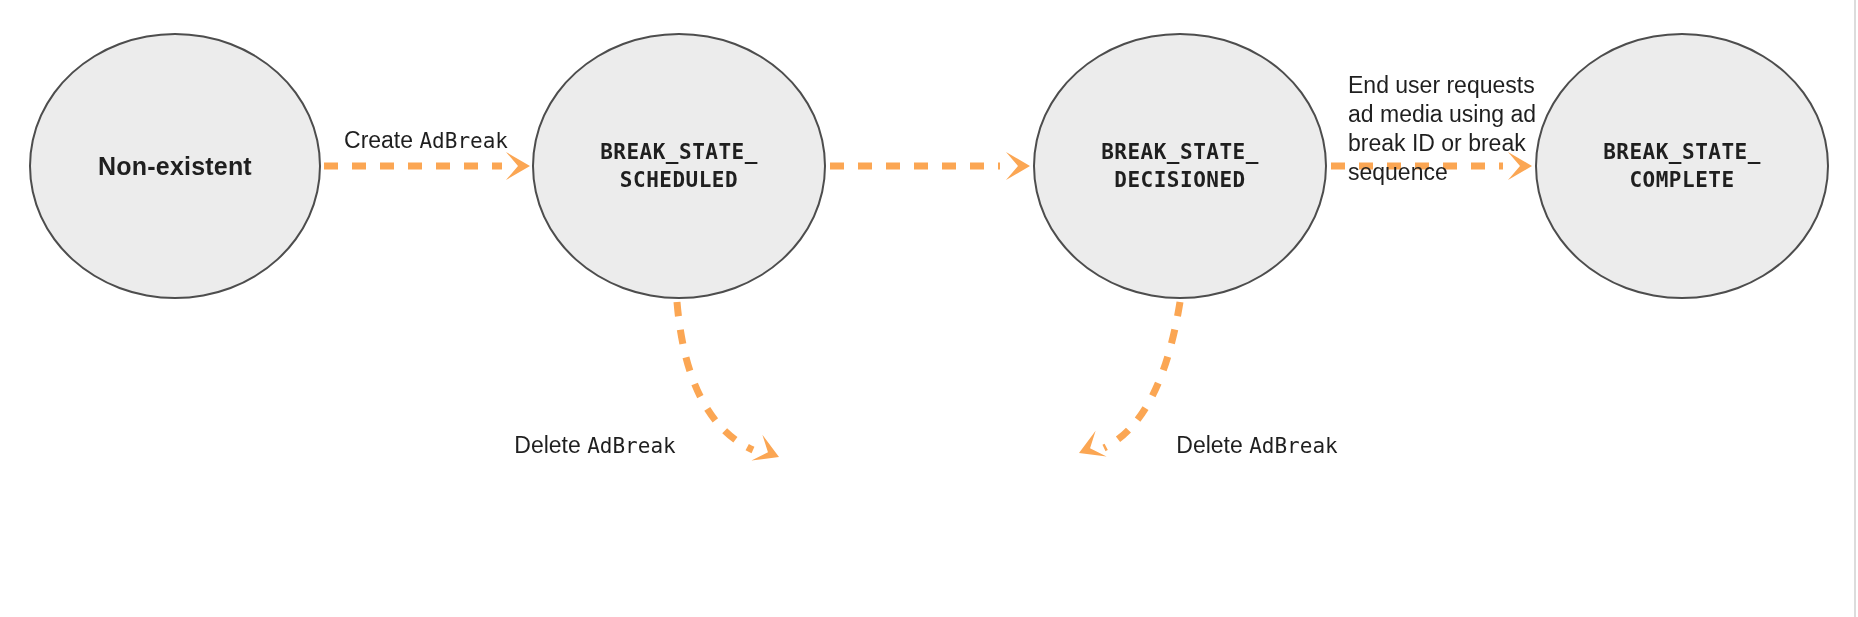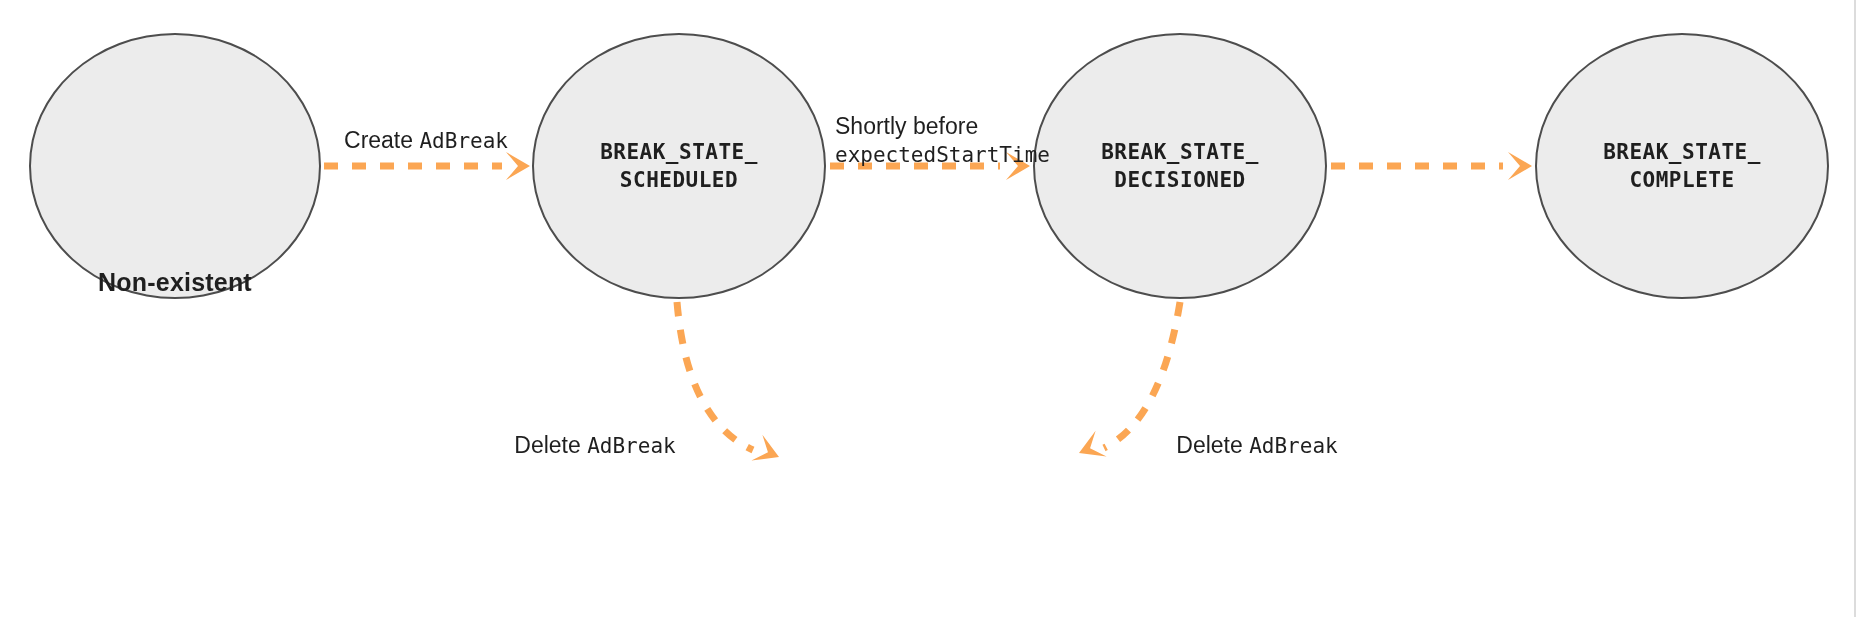--- a/index.html
+++ b/index.html
@@ -127,6 +127,12 @@
 </span><span class="code">expectedStartTime</span>
   </div>
 
+  <div class="edge-label" style="left:1348px; top:42px; width:220px; line-height:29px;">
+    <span>End user requests
+ad media using ad
+break ID or break
+sequence</span><span class="code"></span>
+  </div>
 
   <div class="edge-label center" style="left:495px; top:403px; width:200px;">
     <span>Delete </span><span class="code">AdBreak</span>

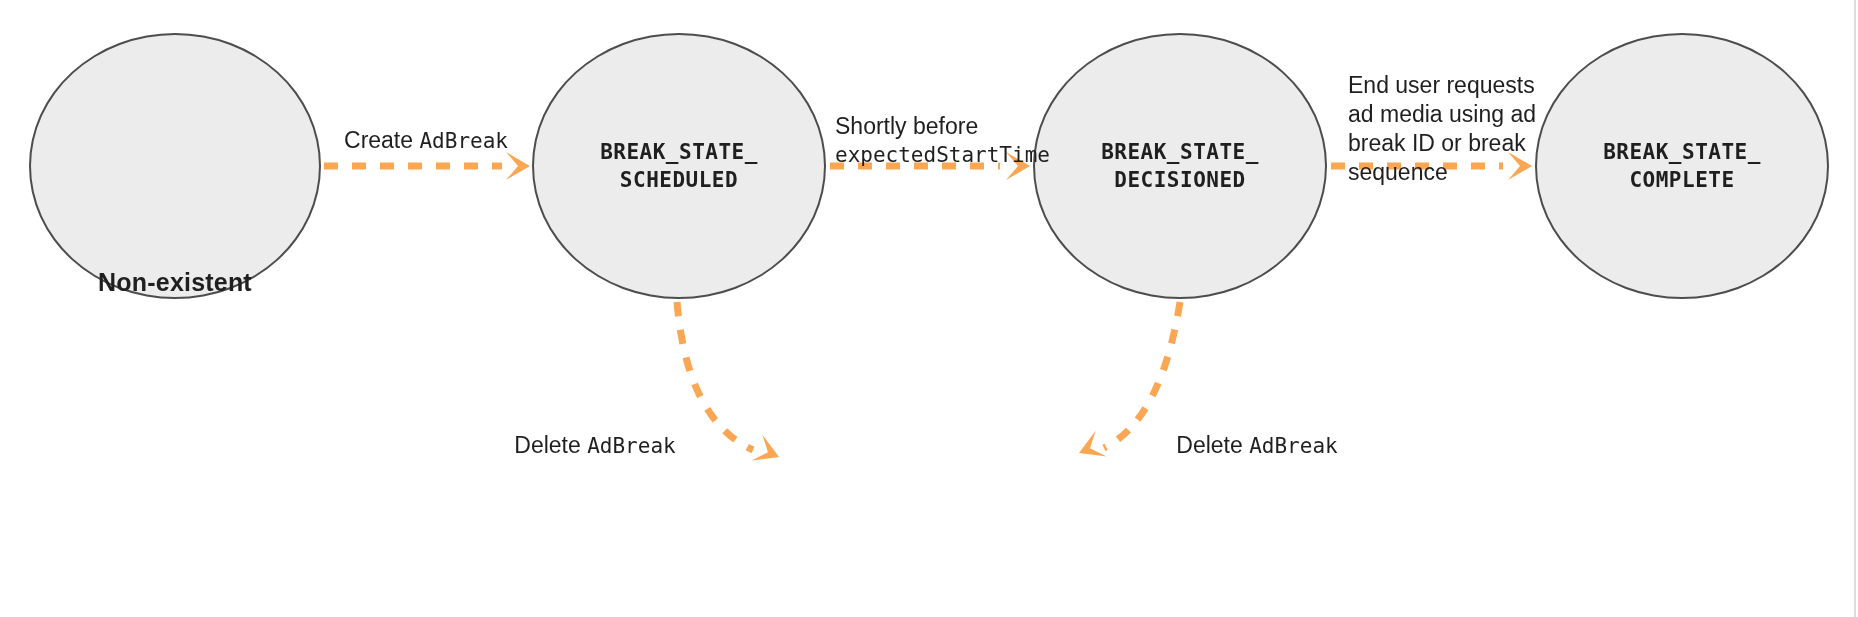--- a/index.html
+++ b/index.html
@@ -122,10 +122,6 @@
     <span>Create </span><span class="code">AdBreak</span>
   </div>
 
-  <div class="edge-label" style="left:835px; top:84px; width:240px;">
-    <span>Shortly before
-</span><span class="code">expectedStartTime</span>
-  </div>
 
   <div class="edge-label" style="left:1348px; top:42px; width:220px; line-height:29px;">
     <span>End user requests

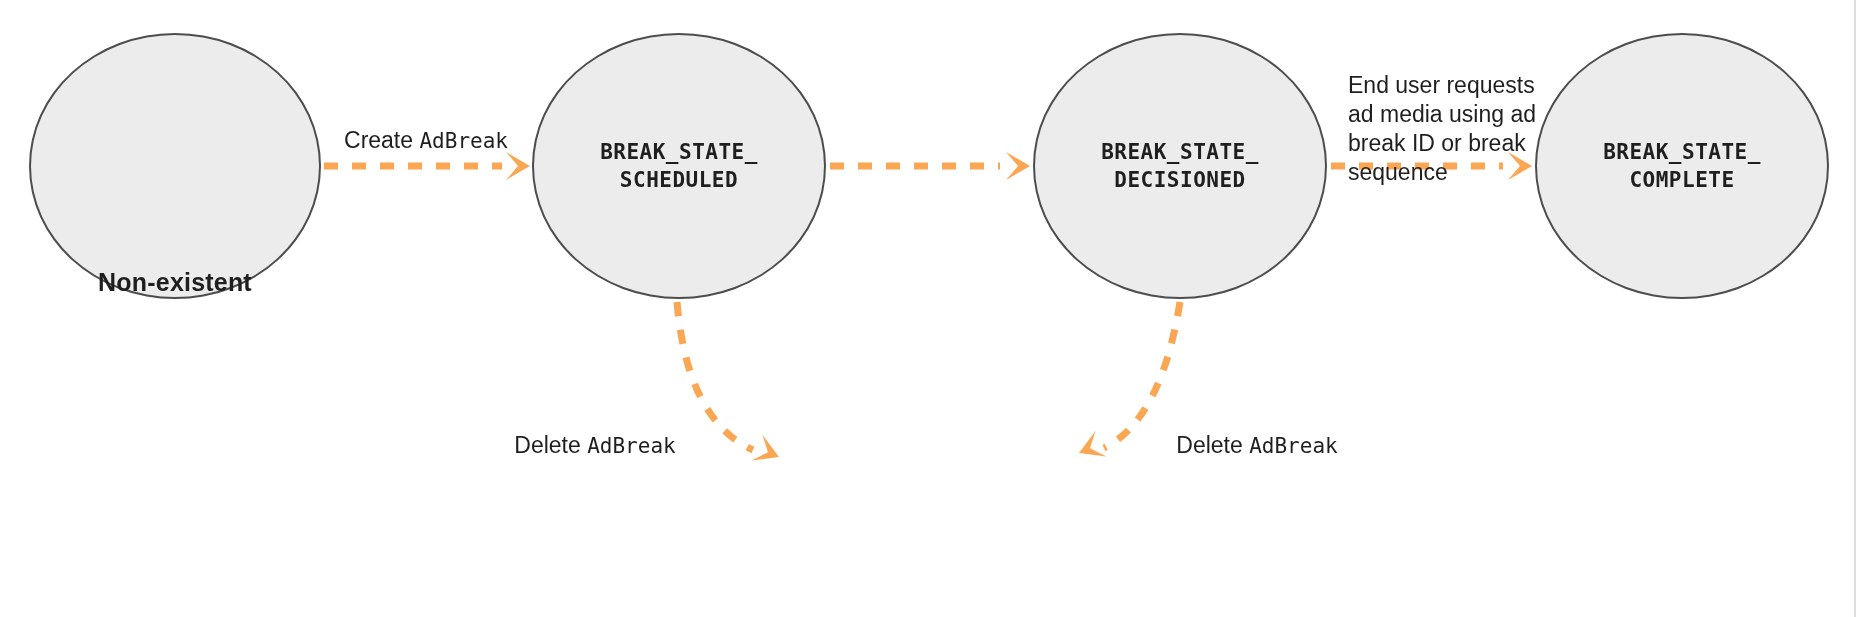--- a/index.html
+++ b/index.html
@@ -98,7 +98,7 @@
     <path class="head" transform="translate(1079 453) rotate(157)" d="M 0 0 L -24 -14 L -12 0 L -24 14 Z"></path>
   </svg>
 
-  <div class="node" style="left:29px; top:33px; width:292px; height:266px;align-items:flex-end;">
+  <div class="node" style="left:29px; top:33px; width:292px; height:266px;">
     <span class="node-label sans">Non-existent</span>
   </div>
 

